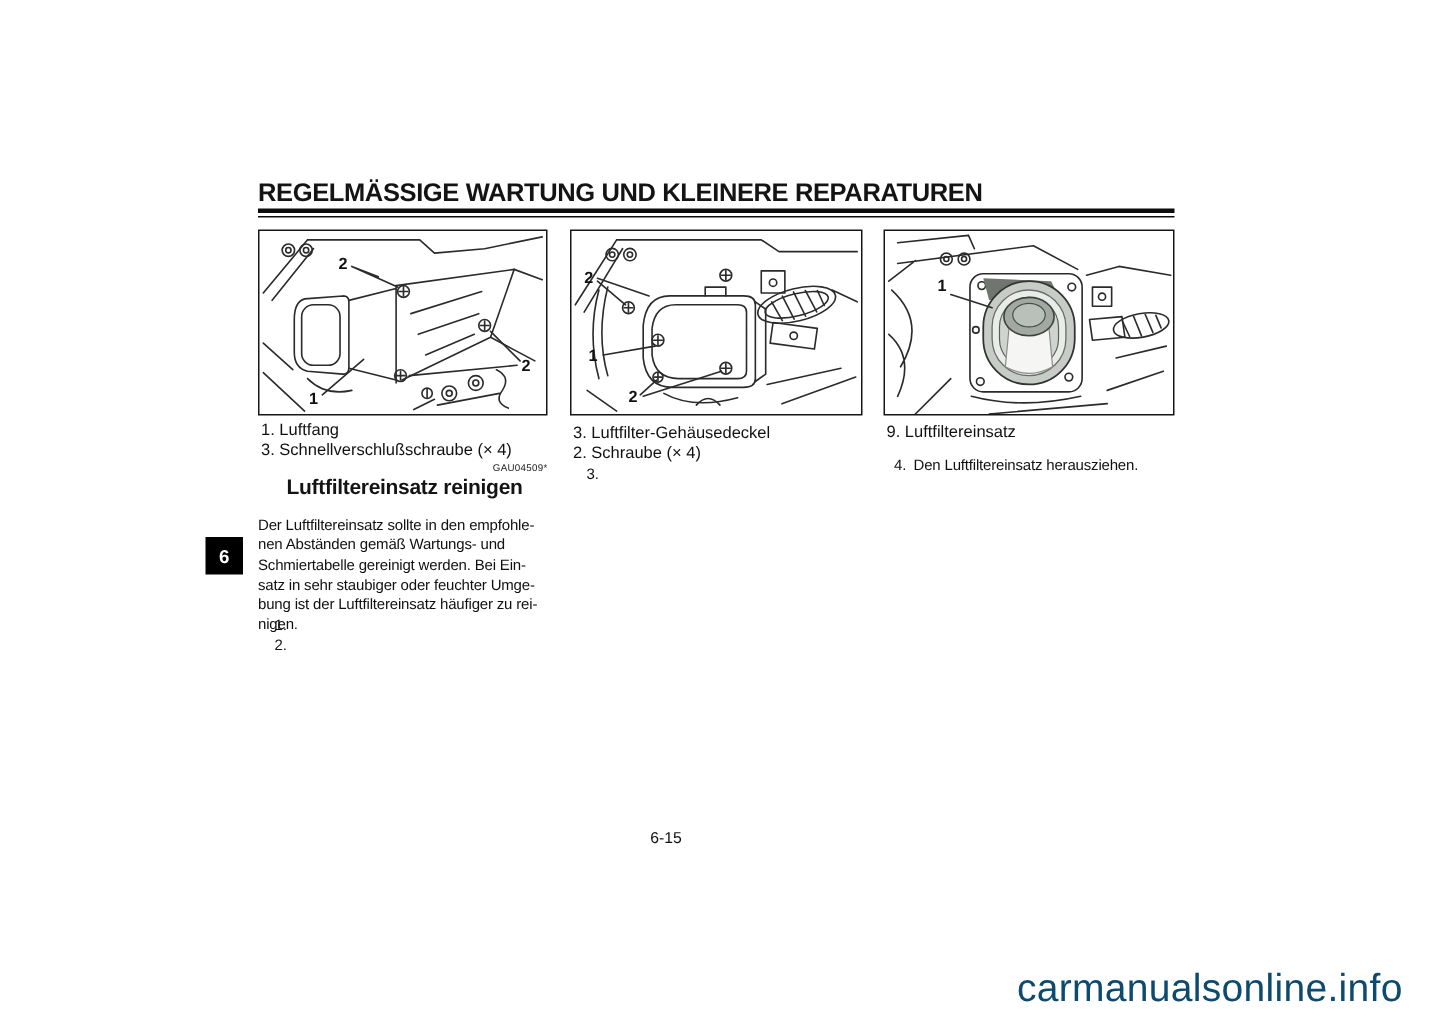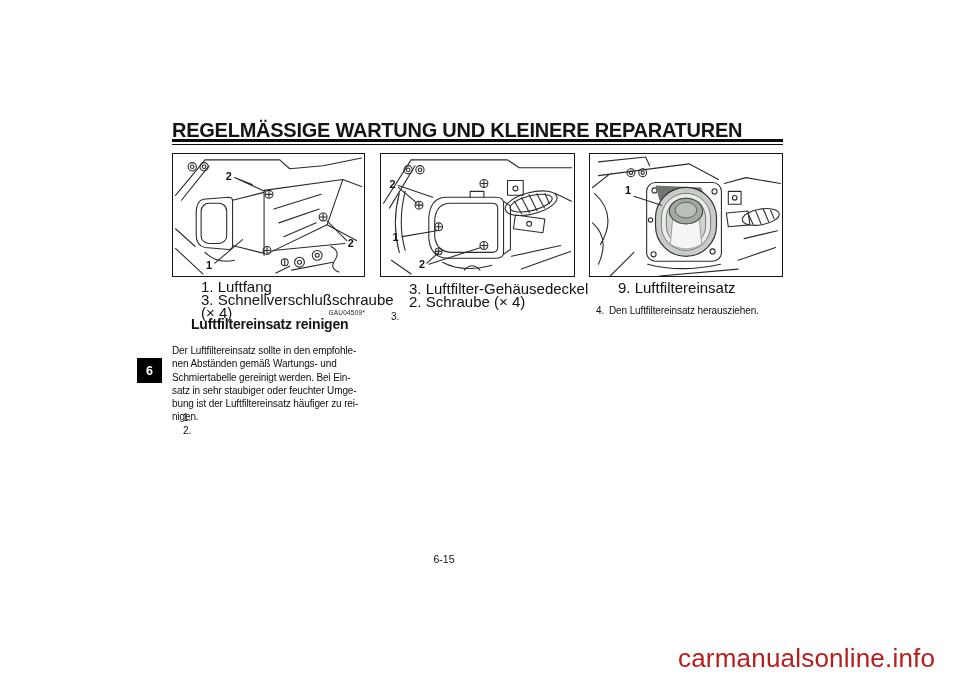--- a/index.html
+++ b/index.html
@@ -8,7 +8,7 @@
   .abs{position:absolute;}
 
   
-  .title{left:172px;top:119px;font-size:20px;font-weight:bold;letter-spacing:-0.25px;white-space:nowrap;text-align:right;}
+  .title{left:172px;top:119px;font-size:17px;font-weight:bold;letter-spacing:-0.25px;white-space:nowrap;text-align:right;}
   .rule1{left:172px;top:139px;width:611px;height:2.6px;background:#0c0c0c;}
   .rule2{left:172px;top:143.8px;width:611px;height:1.3px;background:#0c0c0c;}
 

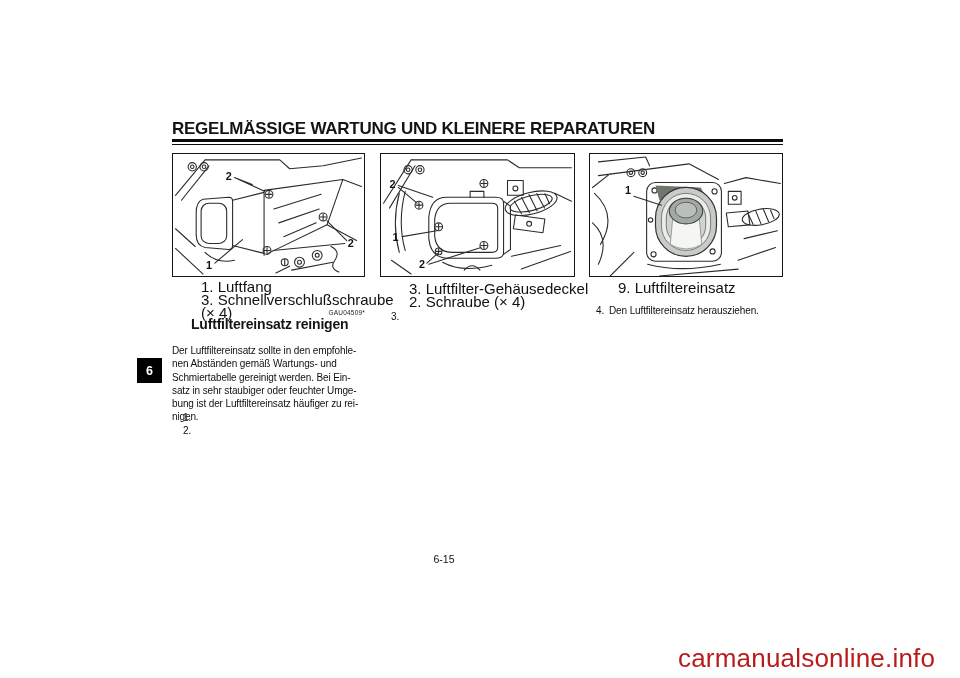--- a/index.html
+++ b/index.html
@@ -22,7 +22,7 @@
   .figlabel{font-family:"Liberation Sans",sans-serif;font-size:11px;font-weight:bold;fill:#111;}
 
   
-  .caption{font-size:15px;line-height:12.9px;color:#111;margin-left:27px;}
+  .caption{font-size:11px;line-height:12.9px;color:#111;}
   .cap1{left:174px;top:281px;width:200px;}
   .cap2{left:382px;top:283px;width:200px;}
   .cap3{left:591px;top:282px;width:200px;}

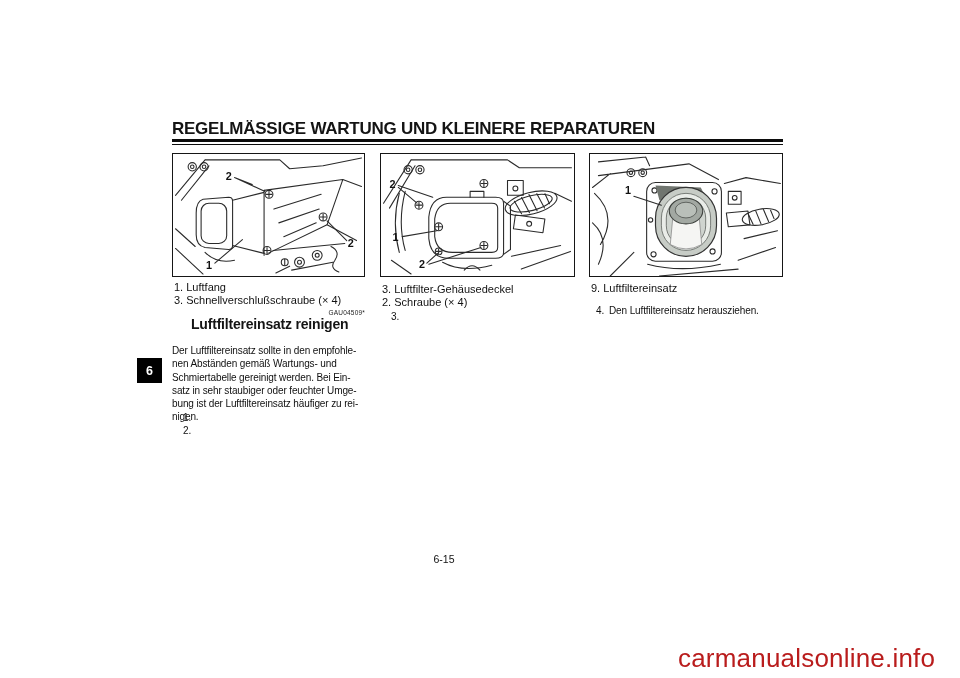--- a/index.html
+++ b/index.html
@@ -45,7 +45,7 @@
 
   
   .pagenum{left:0;top:553px;width:888px;text-align:center;font-size:10.5px;color:#111;}
-  .watermark{left:678px;top:643px;width:270px;font-size:26px;color:#b91c1c;letter-spacing:0.2px;white-space:nowrap;}
+  .watermark{left:678px;top:643px;width:270px;font-size:26px;color:#0c4a6e;letter-spacing:0.2px;white-space:nowrap;}
 </style>
 </head>
 <body>

